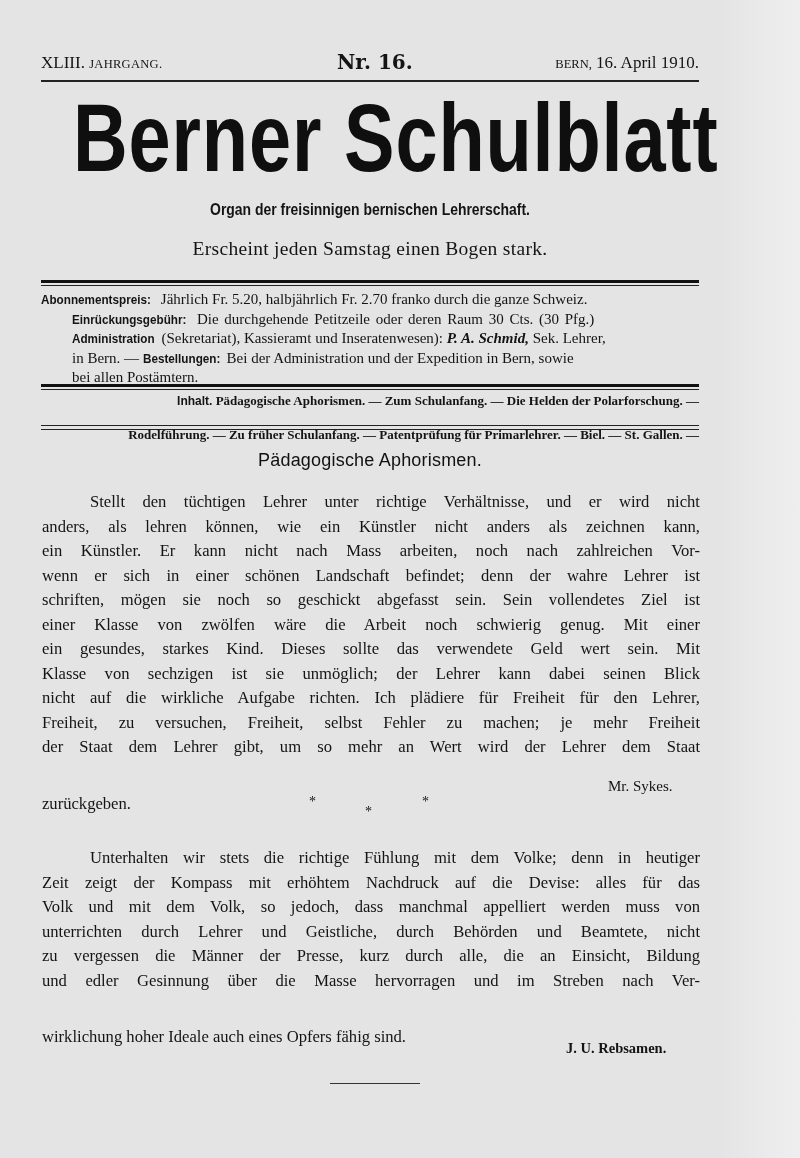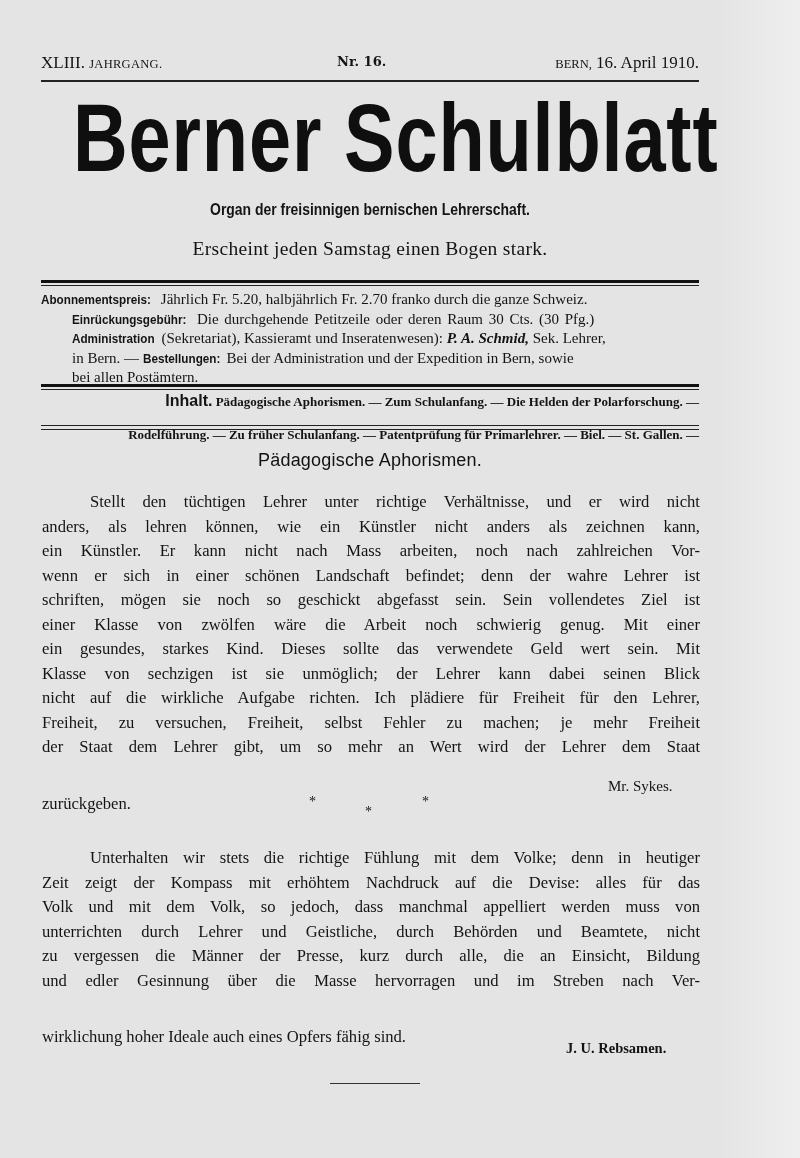--- a/index.html
+++ b/index.html
@@ -25,7 +25,7 @@
     .topline .vol .sc { font-size: 12.5px; letter-spacing: 0.3px; }
     .topline .issue {
       position: absolute; left: 296px; top: -1px;
-      font-family: "DejaVu Serif", serif; font-weight: bold; font-size: 13px;
+      font-family: "DejaVu Serif", serif; font-weight: bold; font-size: 20px;
     }
     .topline .date { position: absolute; right: 0; top: 0; }
     .topline .date .sc { font-size: 12.5px; margin-top: 40px; }

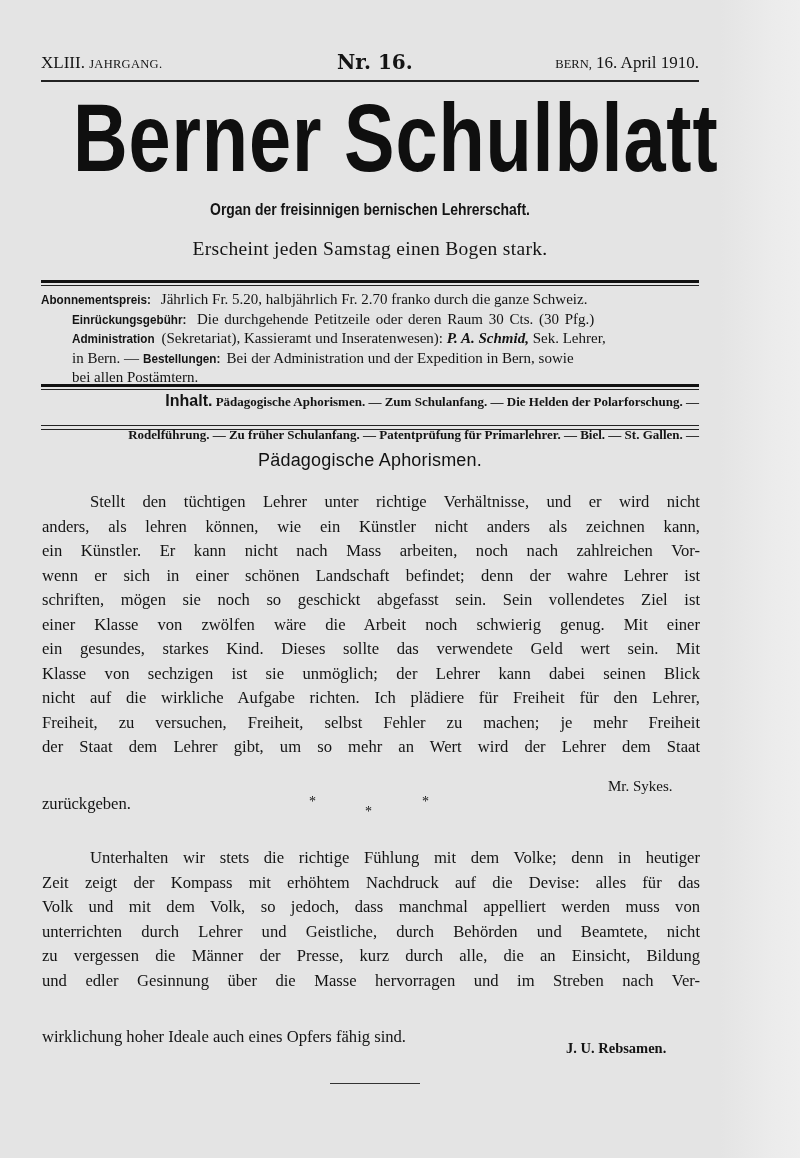--- a/index.html
+++ b/index.html
@@ -70,7 +70,7 @@
     .toc .line { display: block; white-space: nowrap; text-align: right; }
     .toc .line2 { text-align: right; margin-top: 18px; }
     .toc .lbl {
-      font-family: "Liberation Sans", sans-serif; font-weight: bold; font-size: 16px;
+      font-family: "Liberation Sans", sans-serif; font-weight: bold; font-size: 12px;
     }
 
     .h-article {

